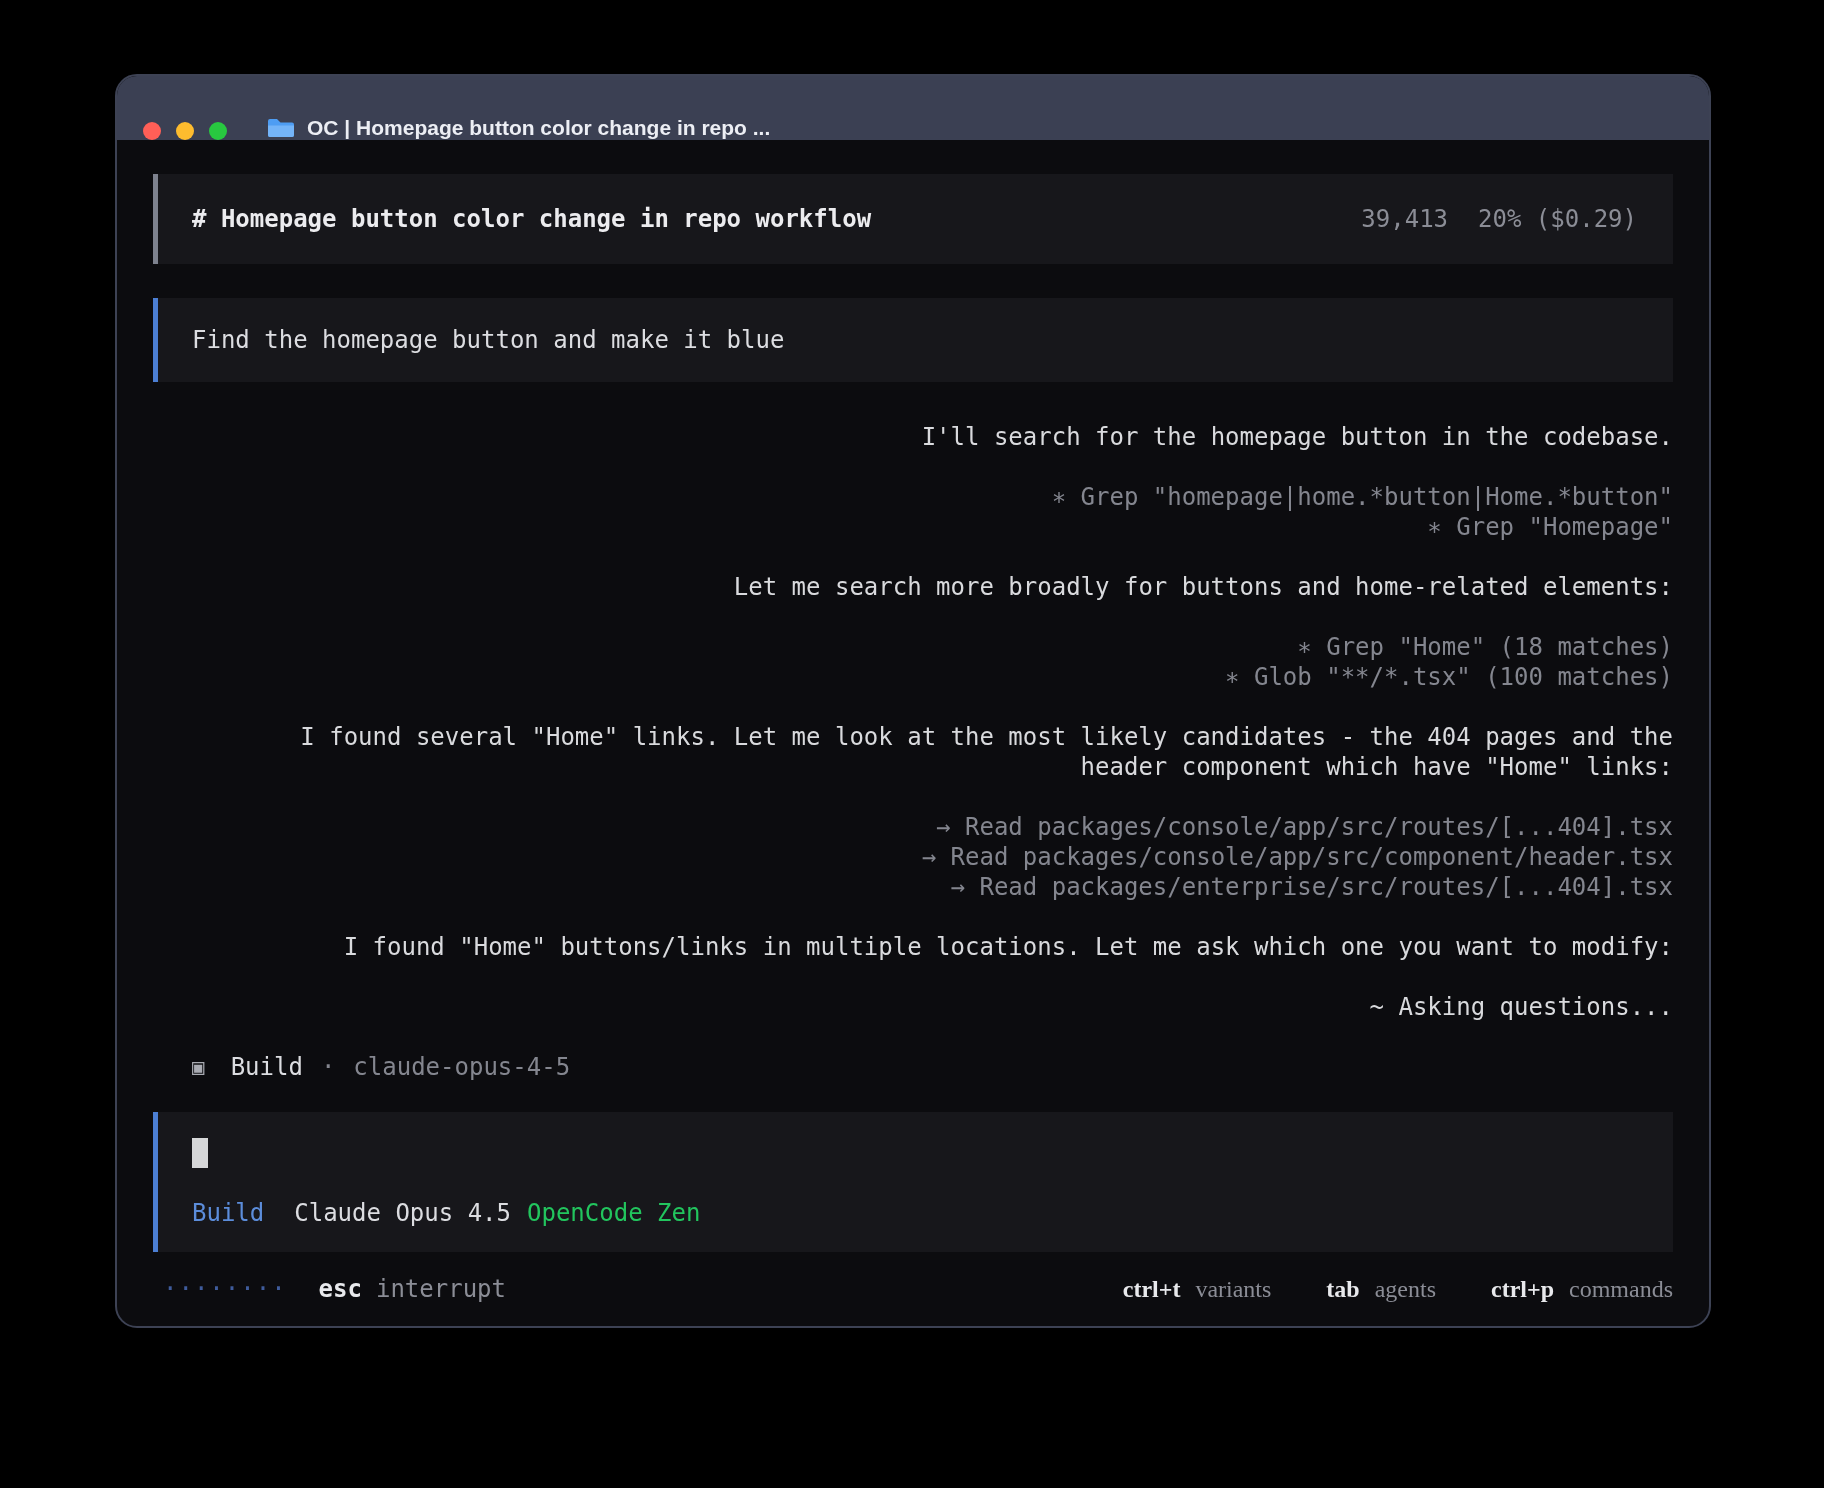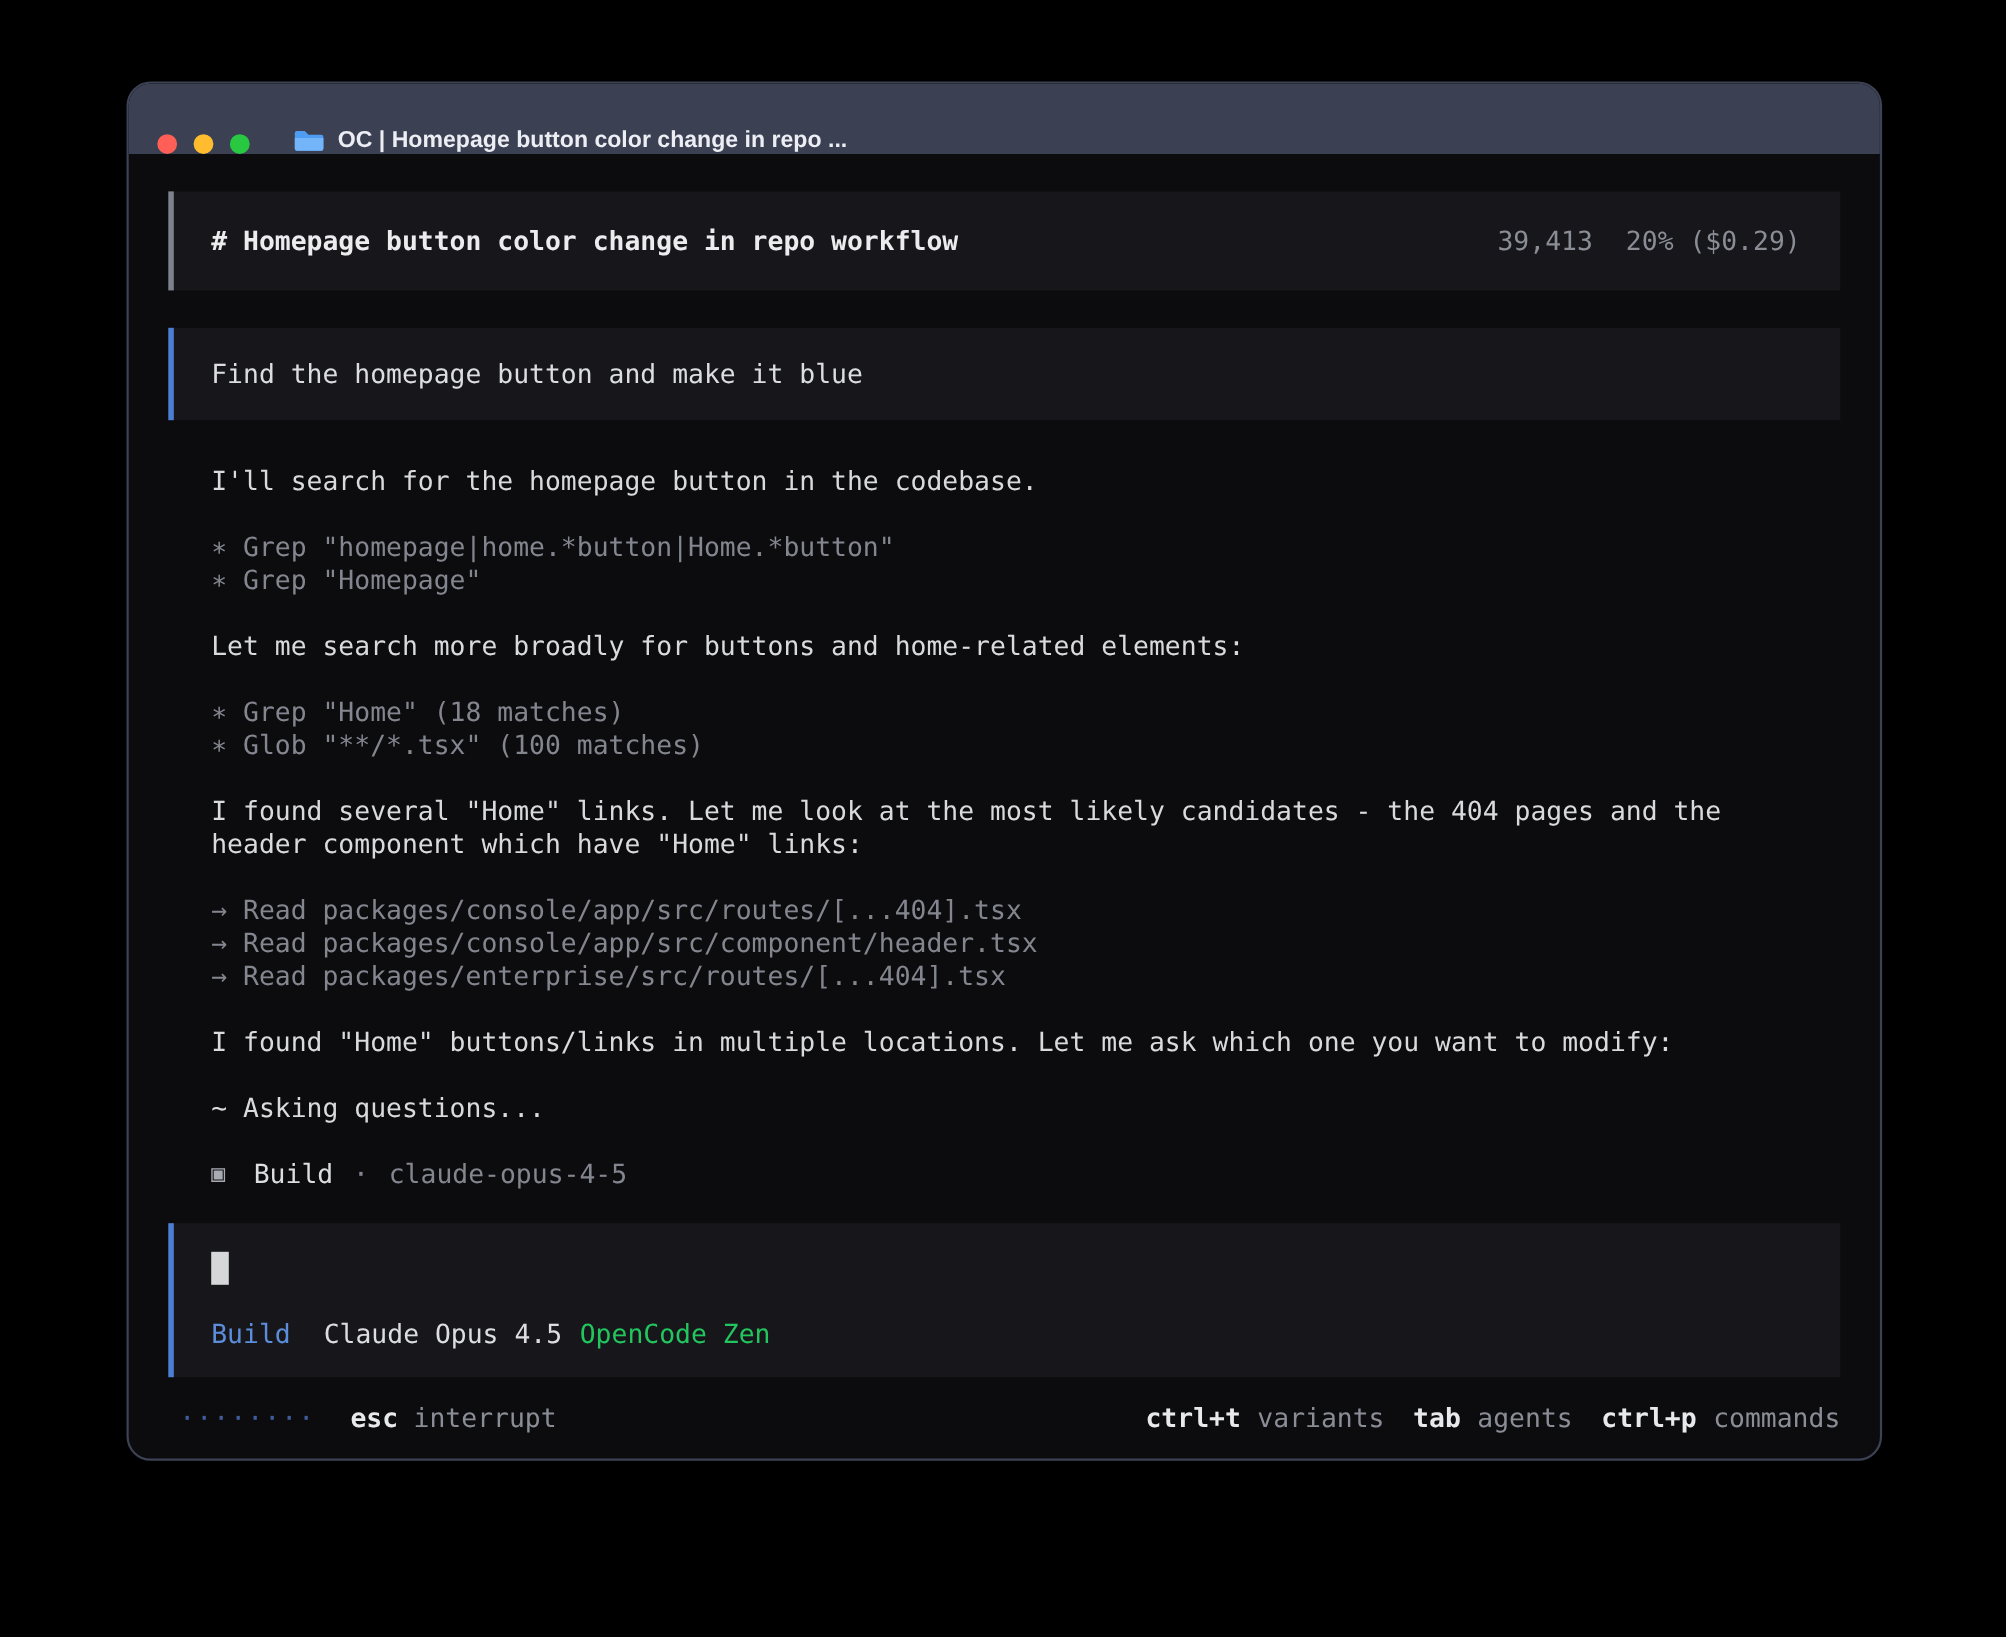--- a/index.html
+++ b/index.html
@@ -39,6 +39,7 @@
     display: flex; flex-direction: column;
     padding: 34px 36px 0 36px;
     font-size: 24px;
+    text-align: right;
   }
 
   .box { background: #17171b; }

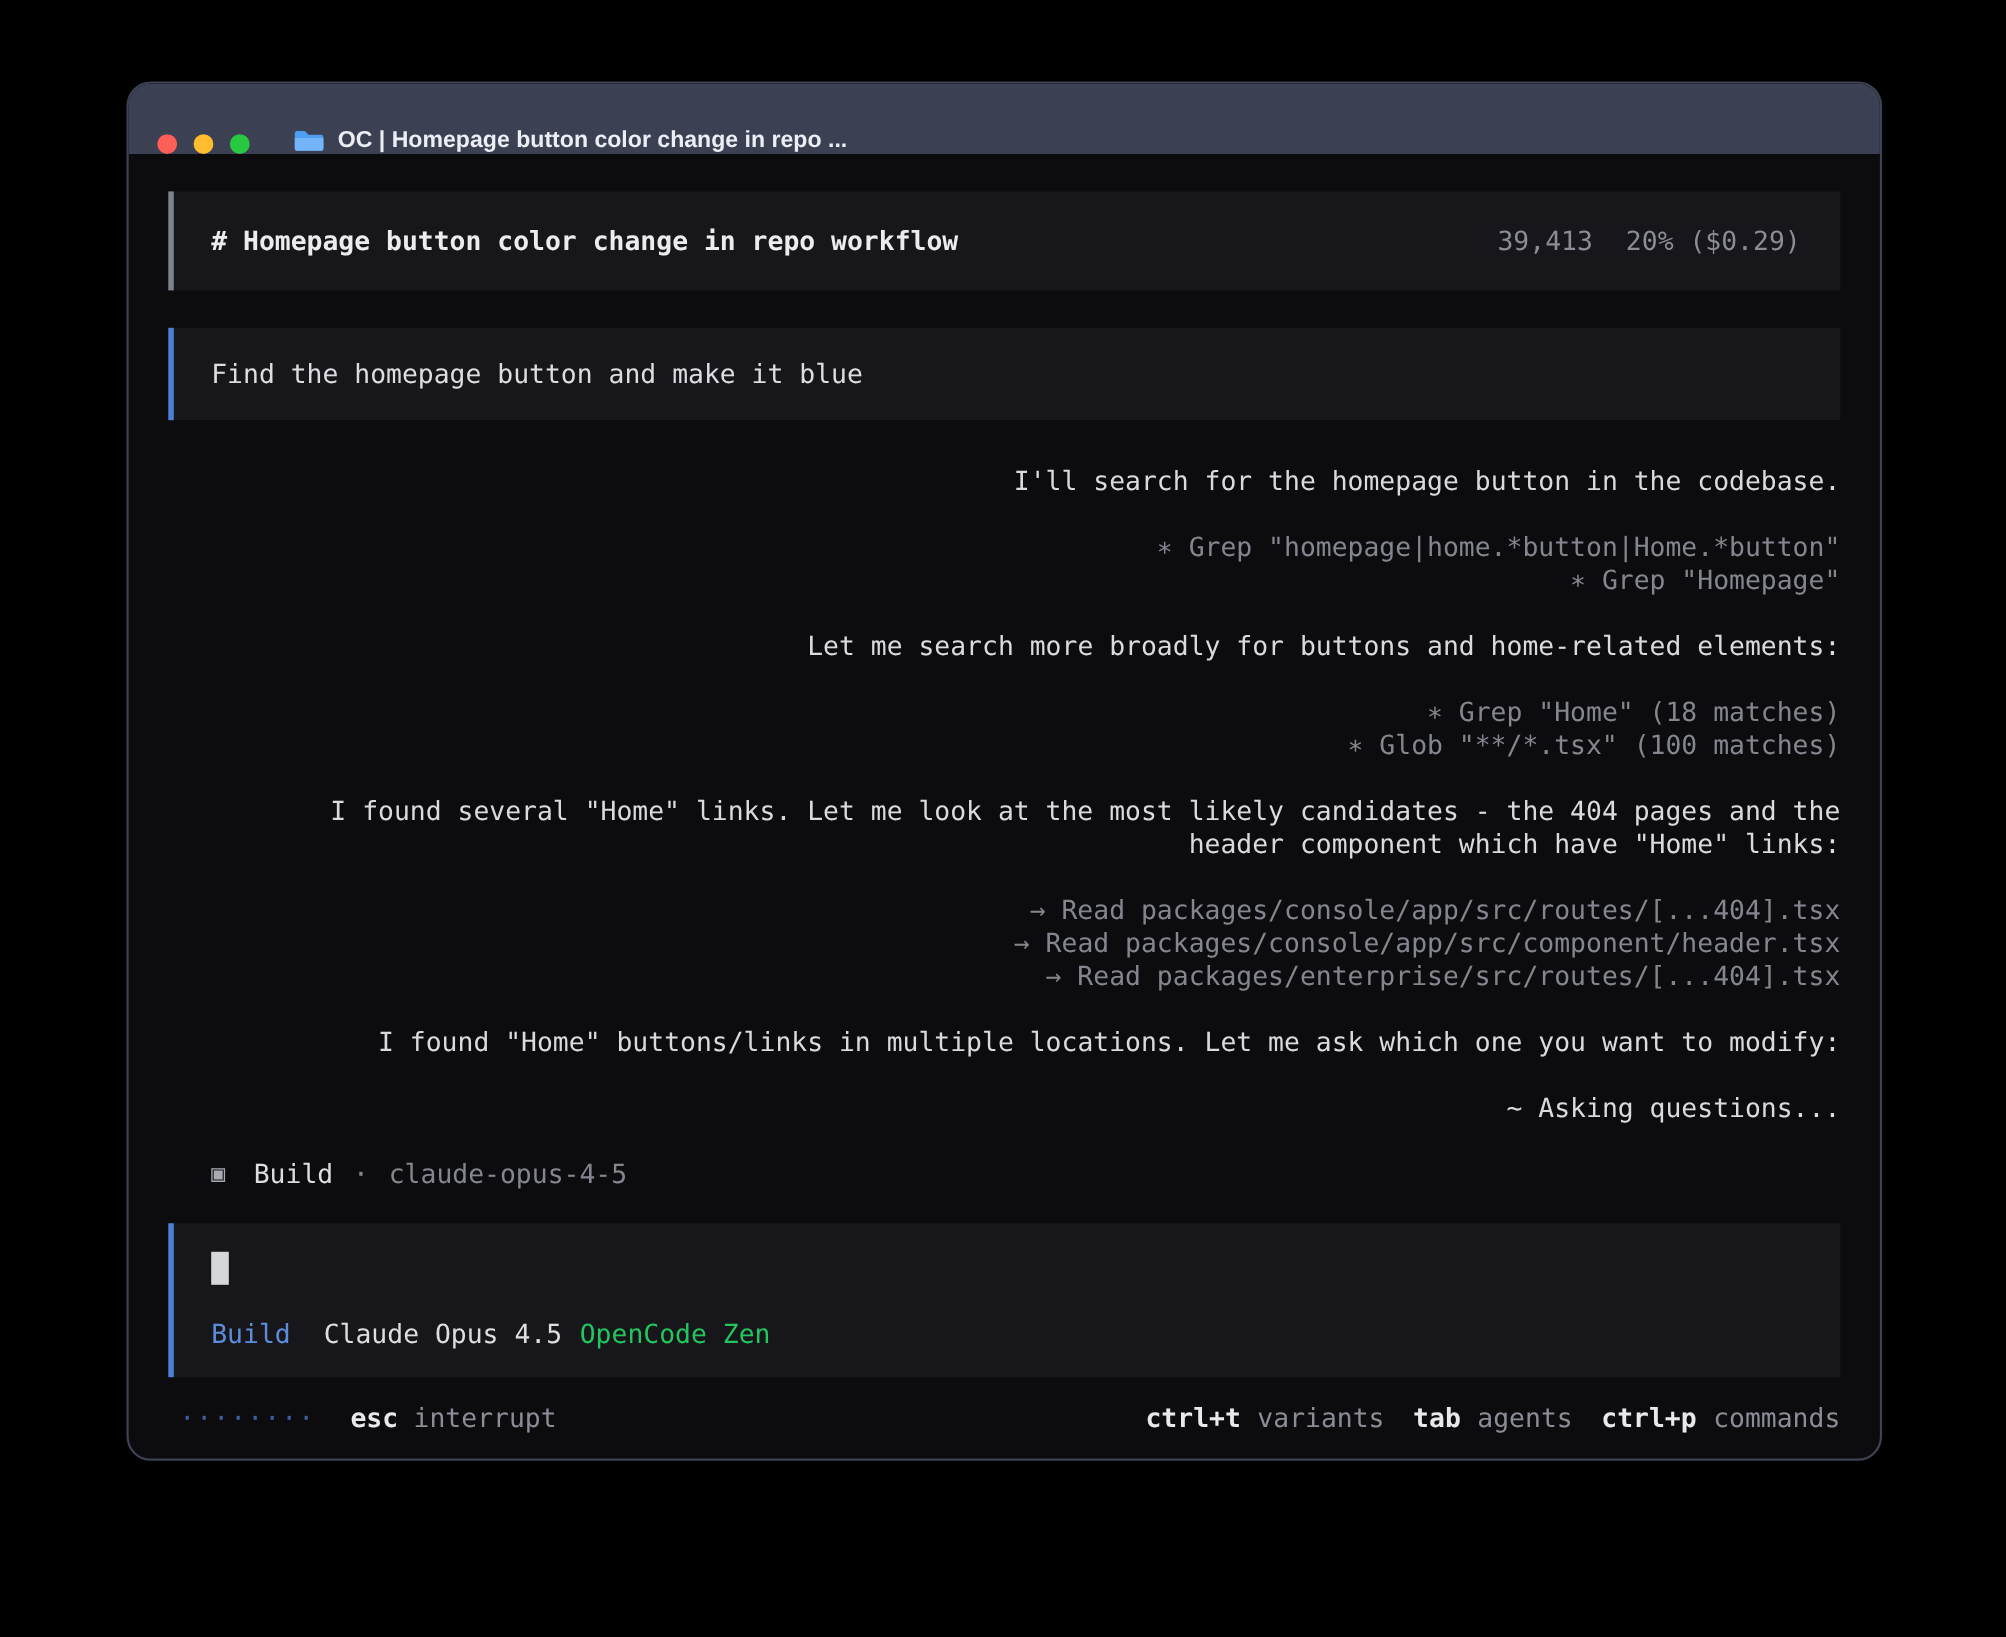--- a/index.html
+++ b/index.html
@@ -102,7 +102,7 @@
   .key { color: #e8e9ec; font-weight: 700; }
   .hint { color: #8b8d96; }
   .footer-left .key { margin-right: 14px; }
-  .footer-right { display: flex; align-items: center; gap: 26px; }
+  .footer-right { display: flex; align-items: center; gap: 55px; font-family: Liberation Serif, serif; }
   .shortcut { display: flex; gap: 15px; white-space: pre; }
 </style>
 </head>

